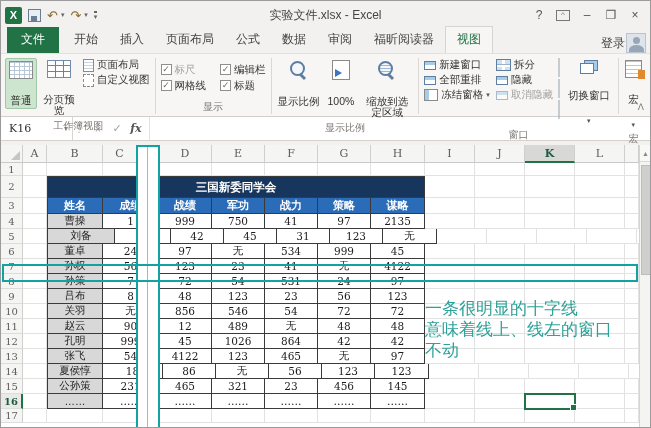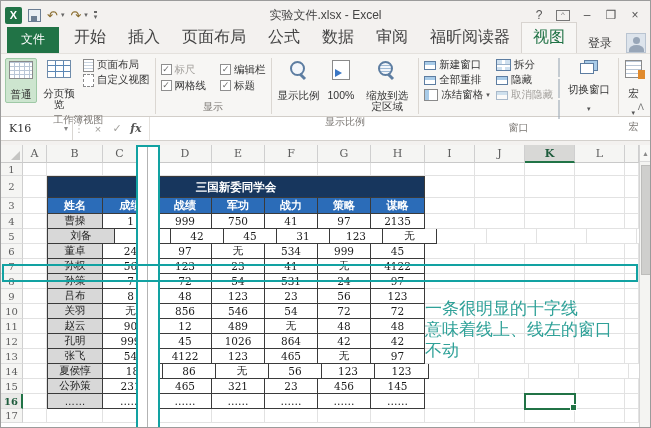--- a/index.html
+++ b/index.html
@@ -25,7 +25,7 @@
   
   .tabrow { height:24px; display:flex; align-items:flex-end; padding:0 0 0 6px; position:relative; }
   .filetab { background:#217346; color:#fff; font-size:12px; padding:4px 14px 5px; margin-right:4px; }
-  .rtab { font-size:16px; color:#444; padding:4px 11px 5px; }
+  .rtab { font-size:12px; color:#444; padding:4px 11px 5px; }
   .rtab.active { background:#f7f6f4; color:#217346; border:1px solid #d8d4d0; border-bottom:none; }
   .signin { margin-left:auto; display:flex; align-items:center; gap:14px; padding-right:4px; }
   .signin-label { font-size:12px; color:#444; }

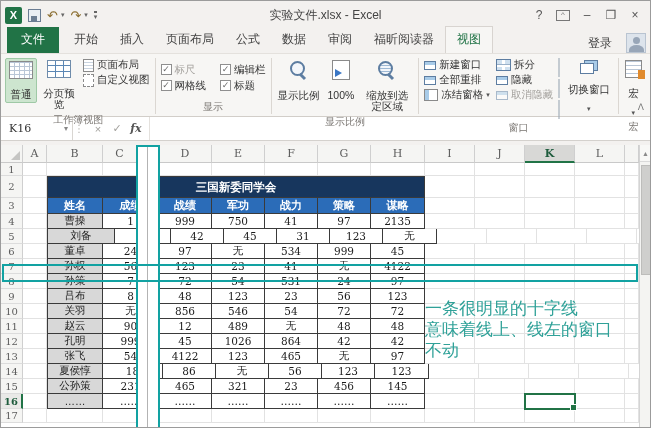--- a/index.html
+++ b/index.html
@@ -27,7 +27,7 @@
   .filetab { background:#217346; color:#fff; font-size:12px; padding:4px 14px 5px; margin-right:4px; }
   .rtab { font-size:12px; color:#444; padding:4px 11px 5px; }
   .rtab.active { background:#f7f6f4; color:#217346; border:1px solid #d8d4d0; border-bottom:none; }
-  .signin { margin-left:auto; display:flex; align-items:center; gap:14px; padding-right:4px; }
+  .signin { margin-left:auto; display:flex; align-items:center; gap:1px; padding-right:4px; }
   .signin-label { font-size:12px; color:#444; }
   .avatar { width:20px; height:20px; background:#dde4ec; border:1px solid #b9c4d1; position:relative; overflow:hidden; }
   .avatar::before { content:""; position:absolute; top:3px; left:6px; width:7px; height:7px; border-radius:50%; background:#98a6b8; }

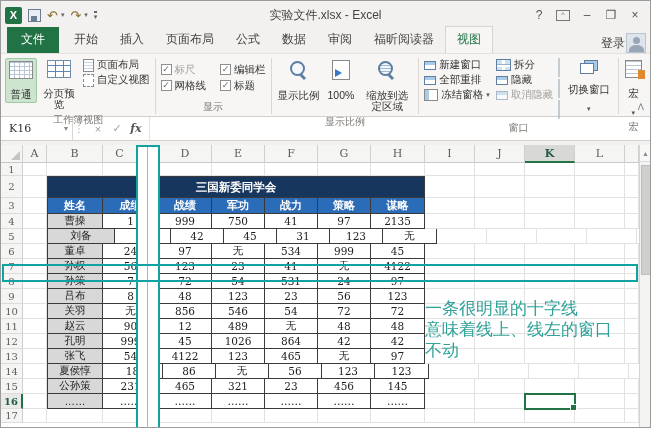--- a/index.html
+++ b/index.html
@@ -40,7 +40,7 @@
   .rg-content { flex:1; display:flex; align-items:flex-start; gap:2px; padding-top:2px; }
   .rg-label { font-size:10px; color:#7a7672; text-align:center; padding:1px 0 2px; }
   .rsep { width:1px; background:#dbd7d2; margin:2px 3px; }
-  .bigbtn { display:flex; flex-direction:column; align-items:center; gap:10px; padding:2px 3px; font-size:10.5px; color:#333; }
+  .bigbtn { display:flex; flex-direction:column; align-items:center; gap:16px; padding:2px 3px; font-size:10.5px; color:#333; }
   .bigbtn .blabel { text-align:center; line-height:11px; }
   .bigbtn.sel { background:#cde5cf; border:1px solid #9fc9a6; border-radius:2px; }
   .smallcol { display:flex; flex-direction:column; gap:1px; }

